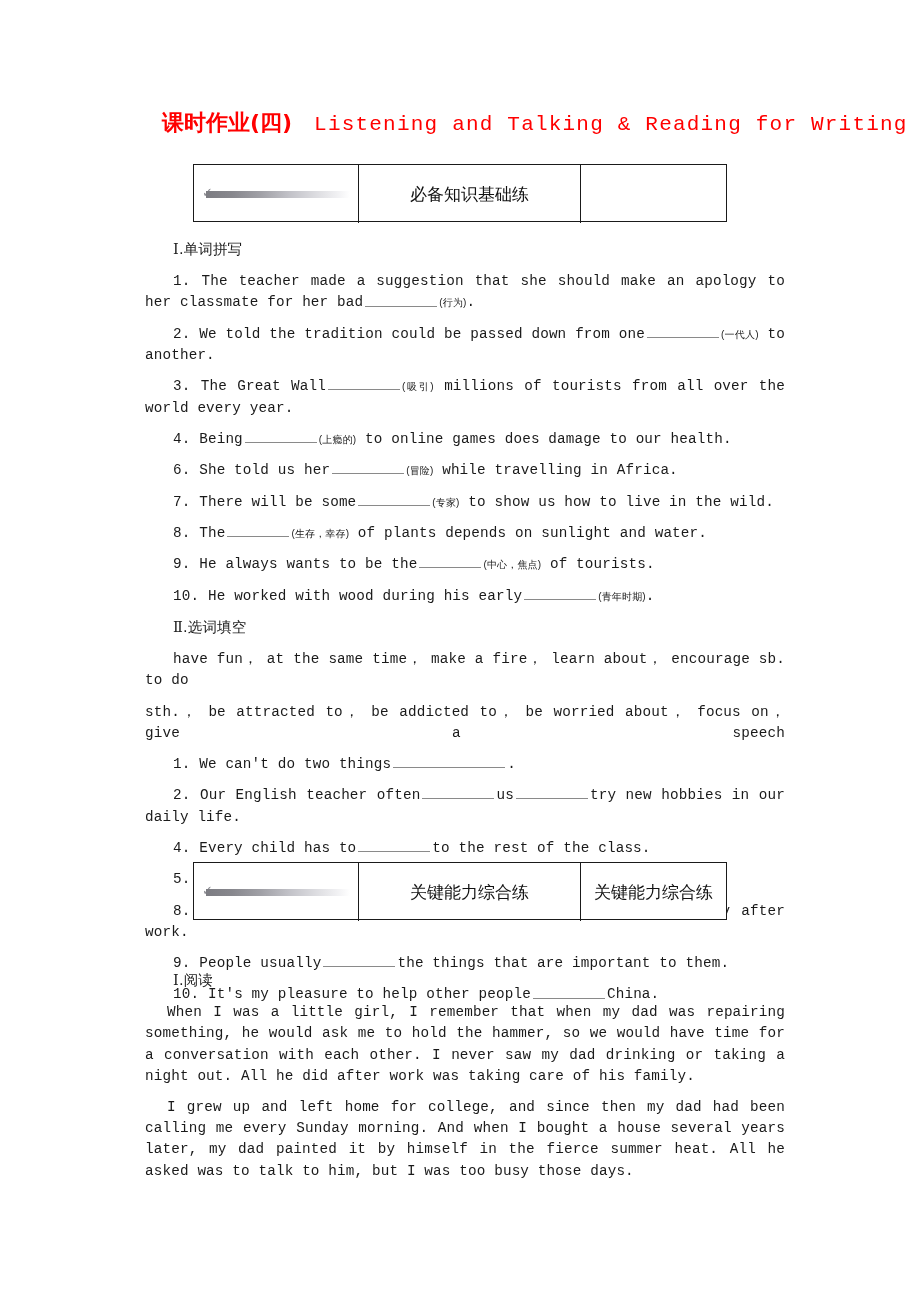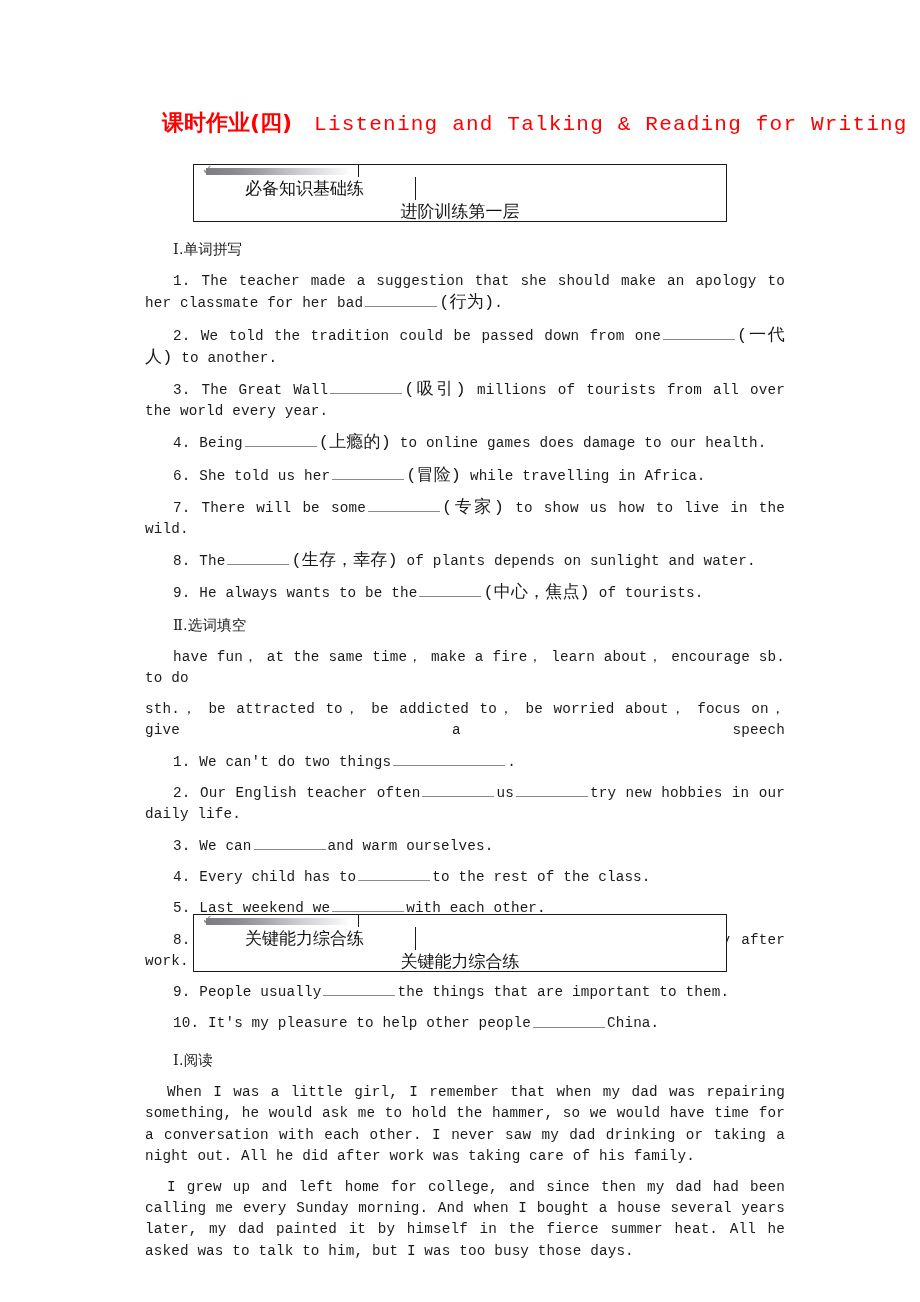--- a/index.html
+++ b/index.html
@@ -54,7 +54,6 @@
     box-sizing: border-box;
     display: flex;
     background: #ffffff;
-    flex-direction: column;
   }
   .banner-cell {
     box-sizing: border-box;

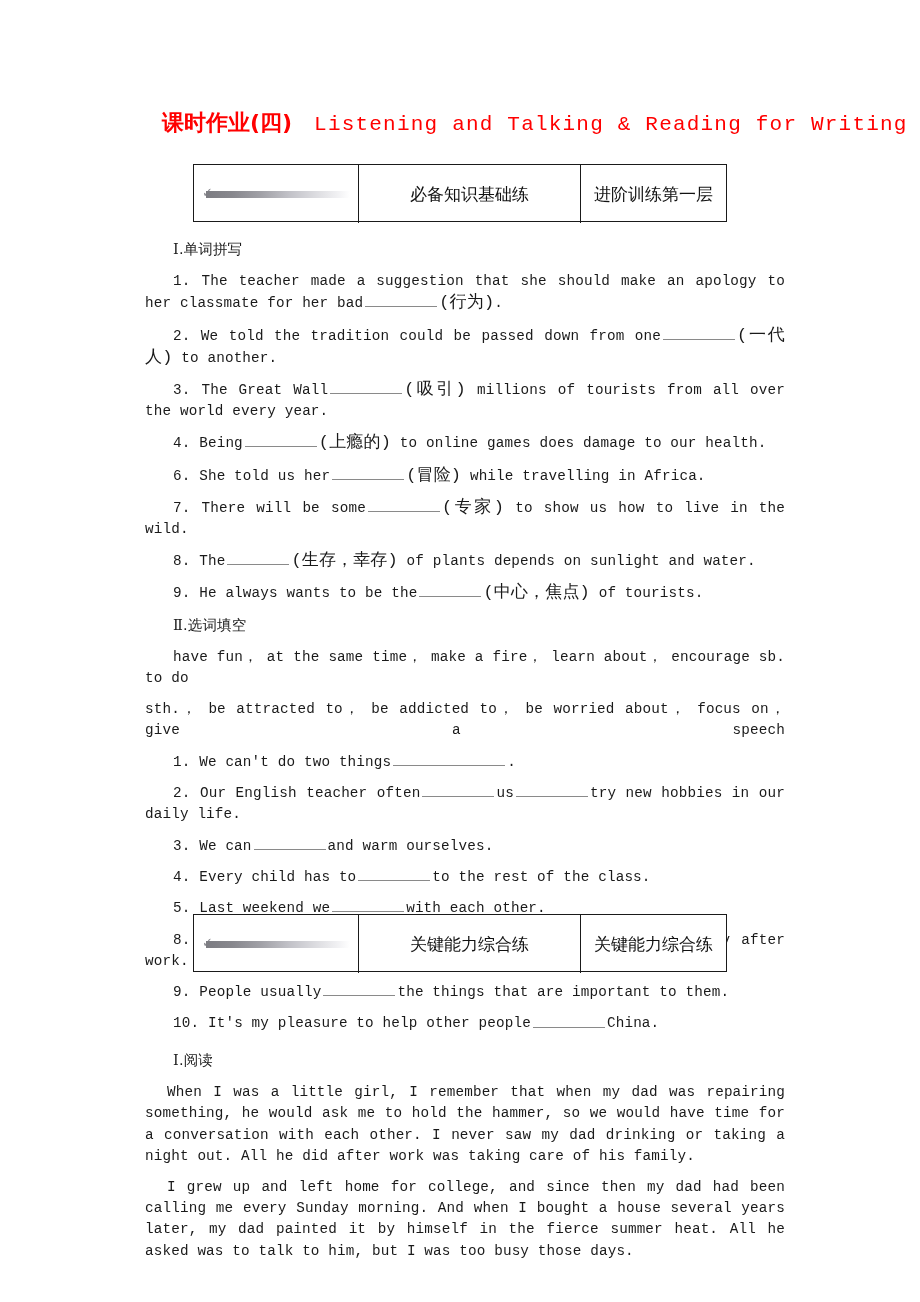--- a/index.html
+++ b/index.html
@@ -175,7 +175,6 @@
       </span>
     </div>
     <div class="banner-cell mid">必备知识基础练</div>
-    <div class="banner-cell right">进阶训练第一层</div>
   </div>
 
   <div class="body-text" style="top:229px;">

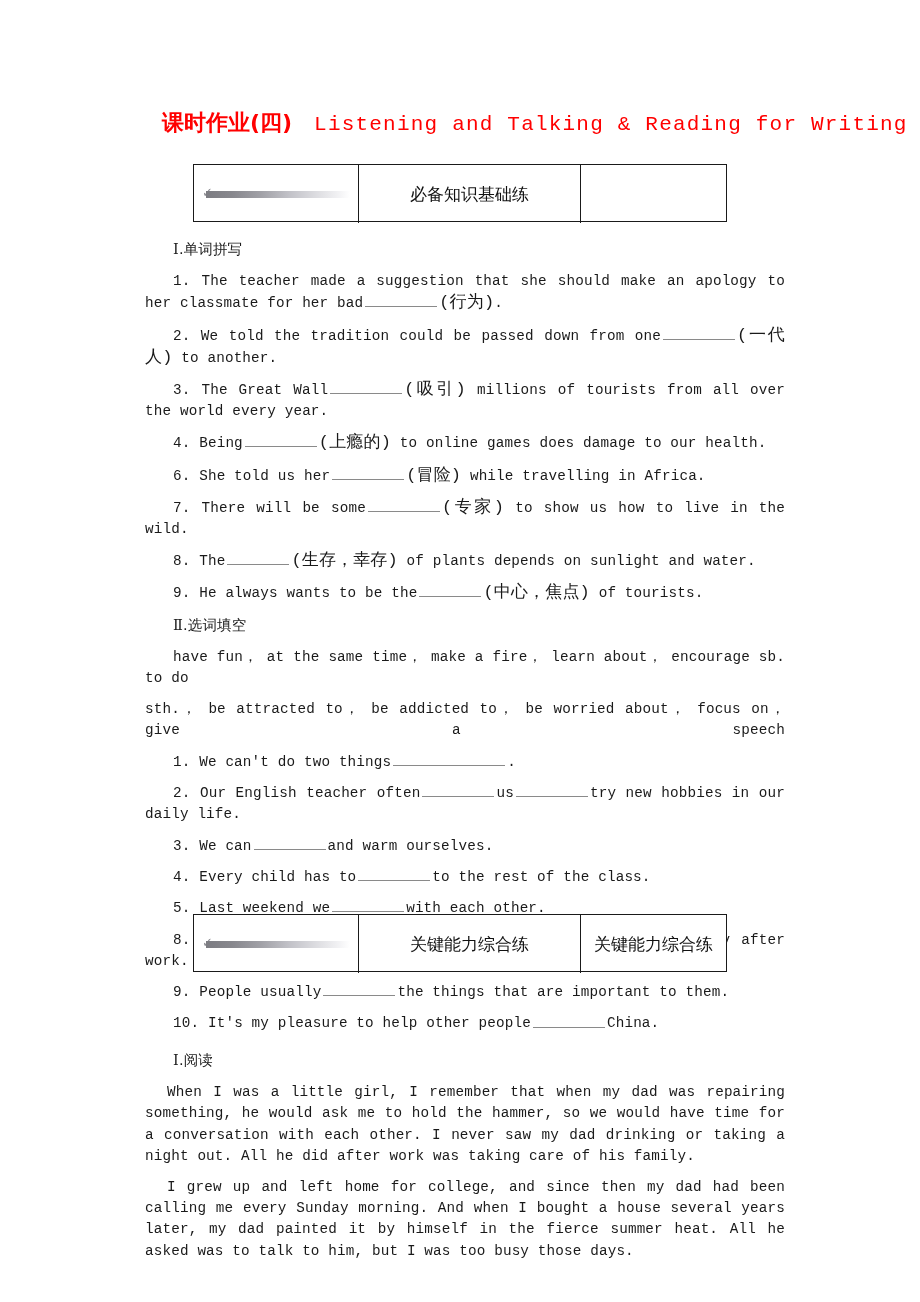--- a/index.html
+++ b/index.html
@@ -135,8 +135,8 @@
     font-family: "Liberation Serif", "DejaVu Serif", serif;
   }
   .cn-hint {
-    font-family: Liberation Mono, monospace;
-    font-size: 17px;
+    font-family: Liberation Sans, sans-serif;
+    font-size: 10px;
   }
   .blank {
     display: inline-block;

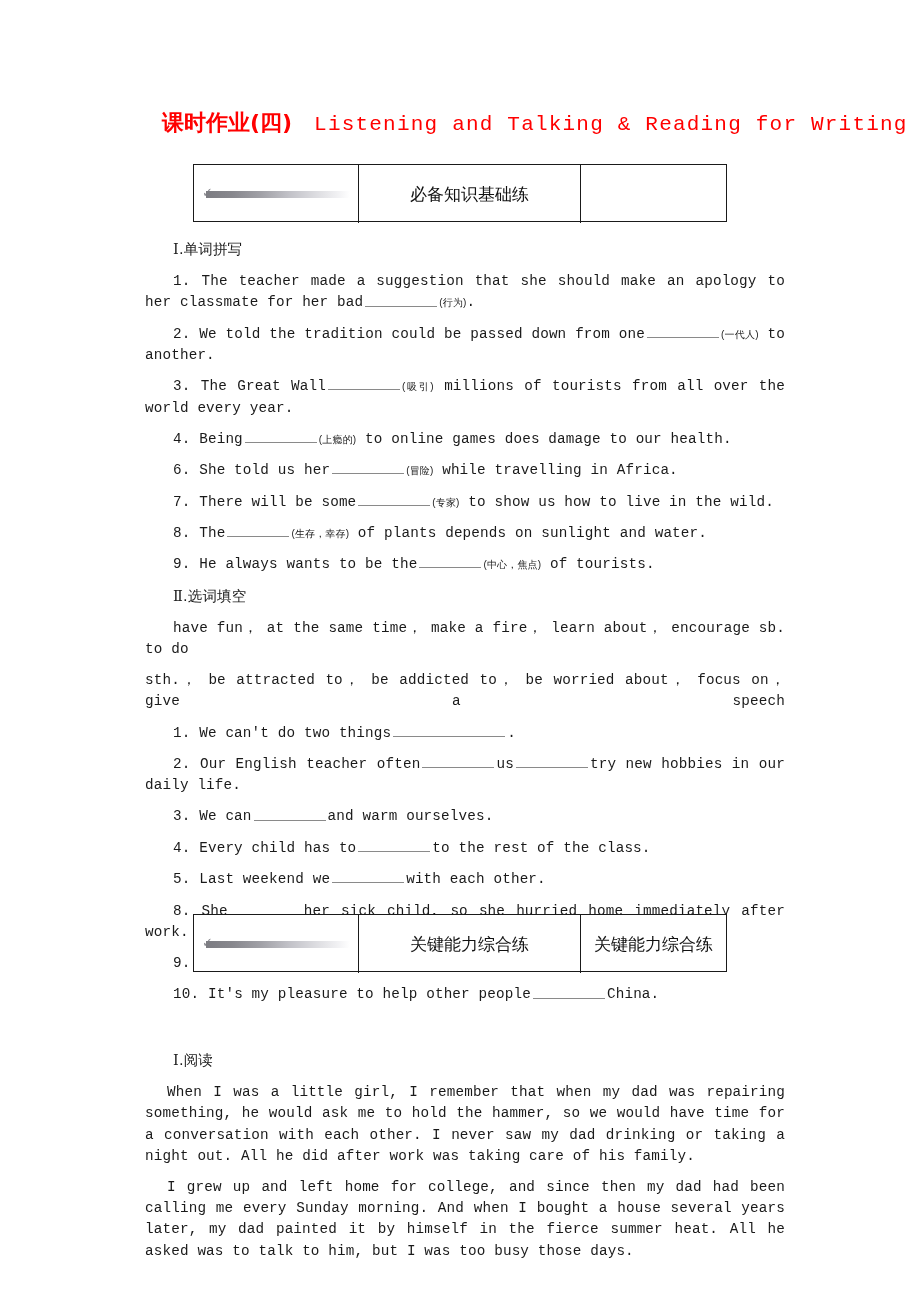--- a/index.html
+++ b/index.html
@@ -198,6 +198,7 @@
 
     <p class="ind"><span>9.</span>&nbsp;<span>He always wants to be the</span><span class="blank b-sm"></span><span class="cn-hint">(中心，焦点)</span>&nbsp;<span>of tourists.</span></p>
 
+    <p class="ind"><span>10.</span>&nbsp;<span>He worked with wood during his early</span><span class="blank b-md"></span><span class="cn-hint">(青年时期)</span><span>.</span></p>
 
     <p class="ind"><span class="sec-head"><span class="rn">Ⅱ</span><span>.选词填空</span></span></p>
 

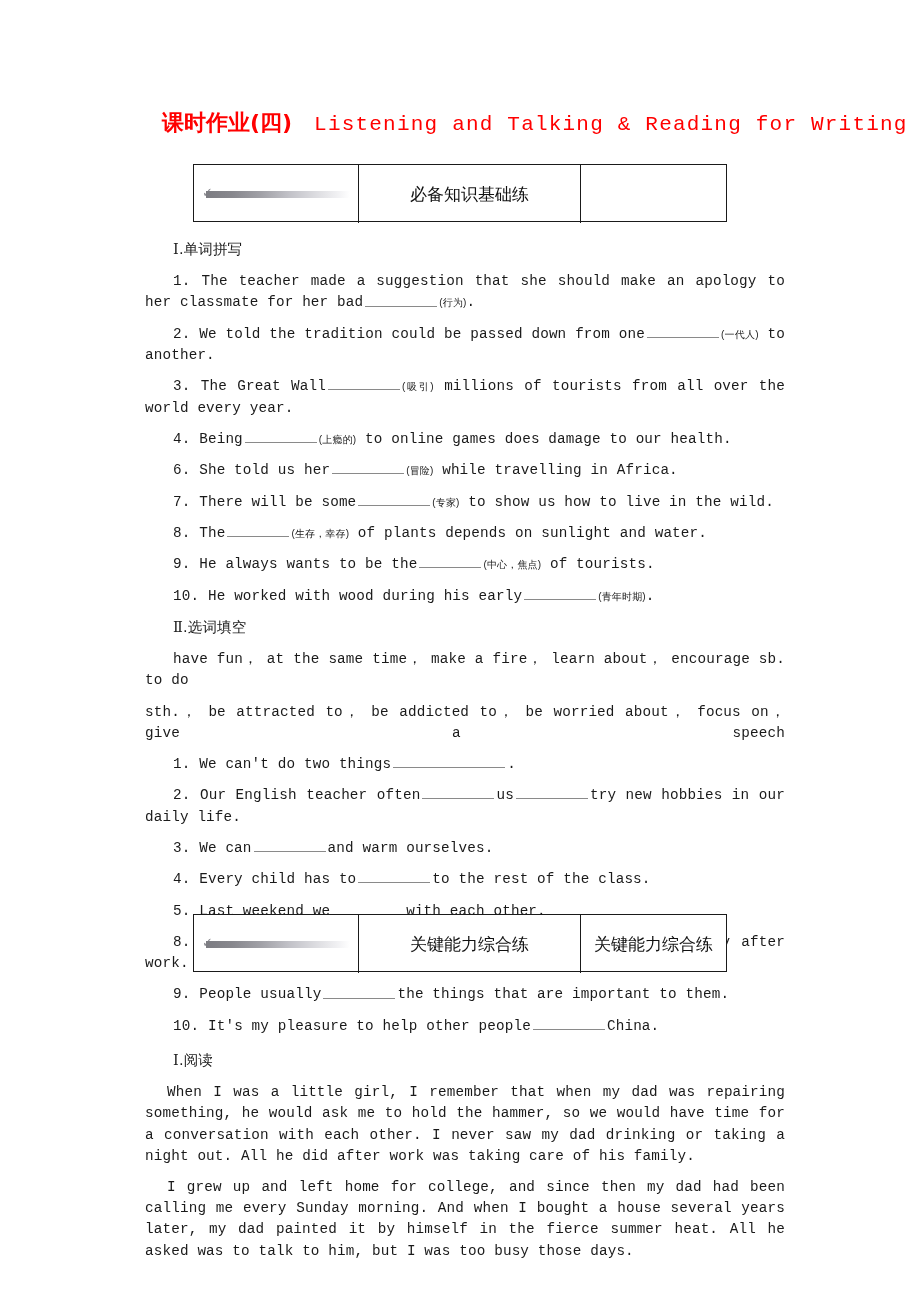--- a/index.html
+++ b/index.html
@@ -209,7 +209,6 @@
 
     <p class="ind justified"><span>2.</span>&nbsp;<span>Our English teacher often</span><span class="blank b-md"></span><span>us</span><span class="blank b-md"></span><span>try new hobbies in our daily life.</span></p>
 
-    <p class="ind"><span>3.</span>&nbsp;<span>We can</span><span class="blank b-md"></span><span>and warm ourselves.</span></p>
 
     <p class="ind"><span>4.</span>&nbsp;<span>Every child has to</span><span class="blank b-md"></span><span>to the rest of the class.</span></p>
 

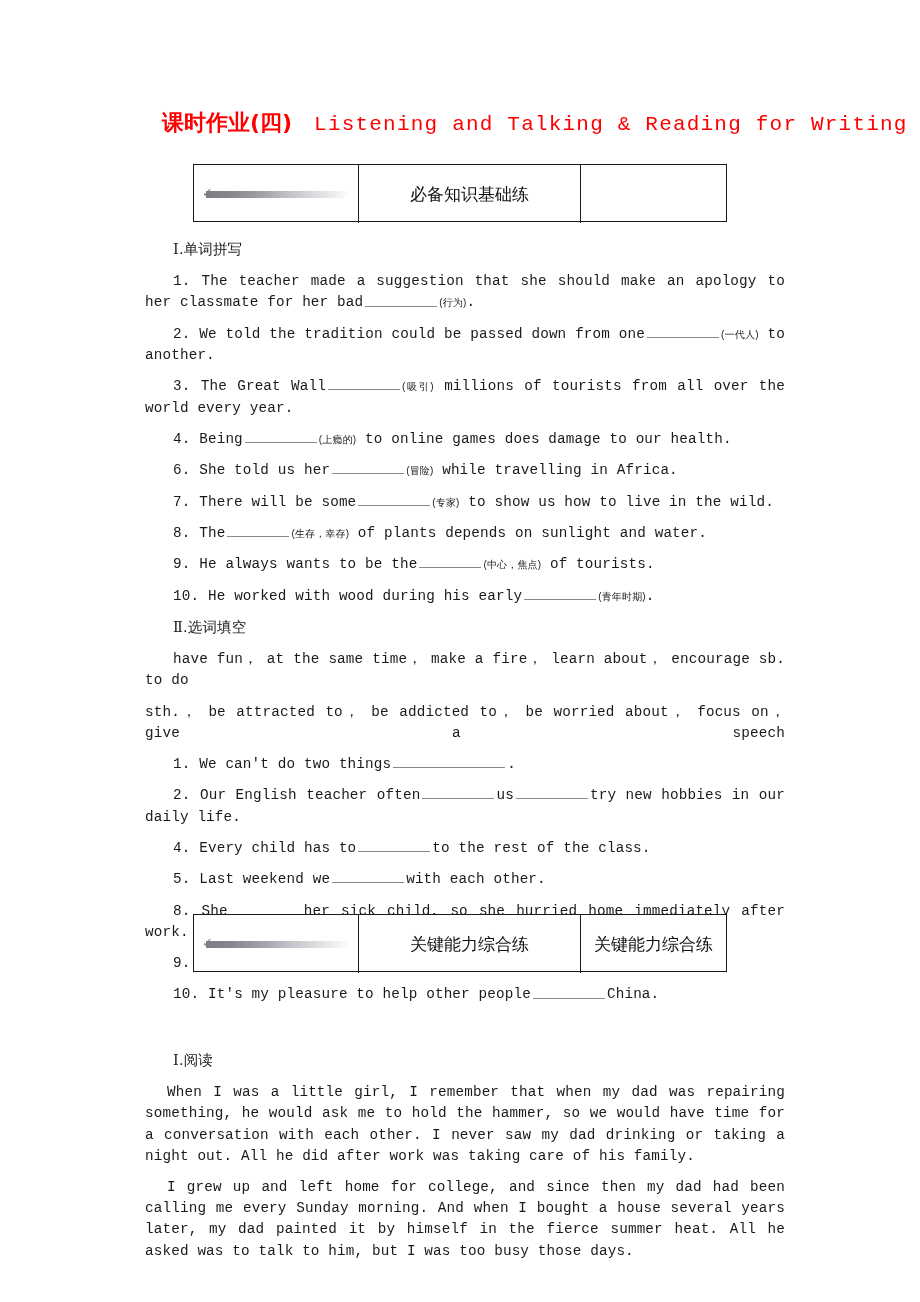--- a/index.html
+++ b/index.html
@@ -223,7 +223,7 @@
     <p class="ind"><span>10.</span>&nbsp;<span>It's my pleasure to help other people</span><span class="blank b-md"></span><span>China.</span></p>
   </div>
 
-  <div class="banner" style="top:914px;height:58px;">
+  <div class="banner" style="top:862px;height:58px;">
     <div class="banner-cell deco">
       <span class="deco-bar">
         <span class="check">✓</span>

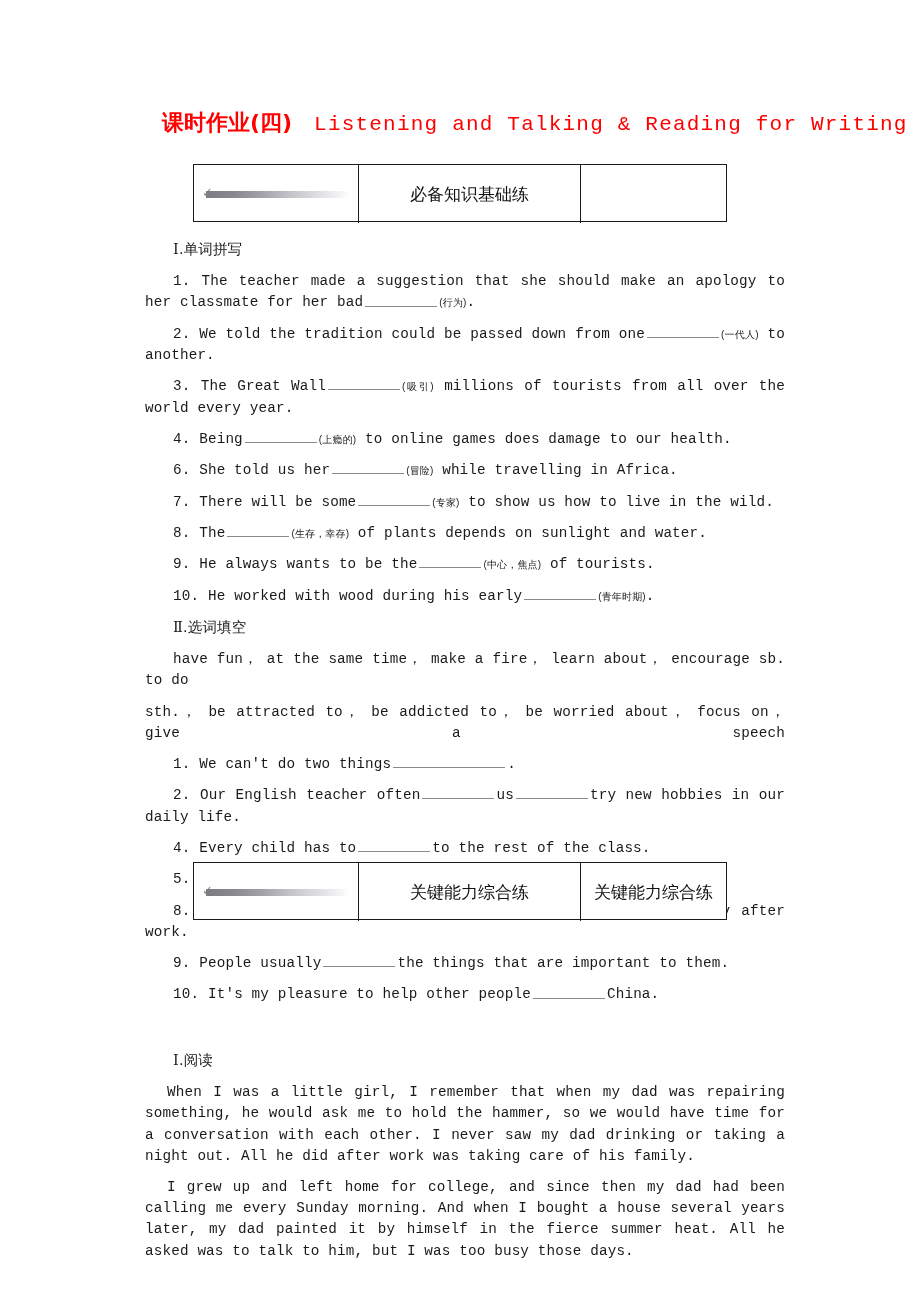--- a/index.html
+++ b/index.html
@@ -234,7 +234,7 @@
     <div class="banner-cell right">关键能力综合练</div>
   </div>
 
-  <div class="body-text" style="top:1040px;">
+  <div class="body-text" style="top:960px;">
     <p class="ind"><span class="sec-head"><span class="rn">Ⅰ</span><span>.阅读</span></span></p>
     <p class="ind2 justified">When I was a little girl, I remember that when my dad was repairing something, he would ask me to hold the hammer, so we would have time for a conversation with each other. I never saw my dad drinking or taking a night out. All he did after work was taking care of his family.</p>
     <p class="ind2 justified">I grew up and left home for college, and since then my dad had been calling me every Sunday morning. And when I bought a house several years later, my dad painted it by himself in the fierce summer heat. All he asked was to talk to him, but I was too busy those days.</p>

